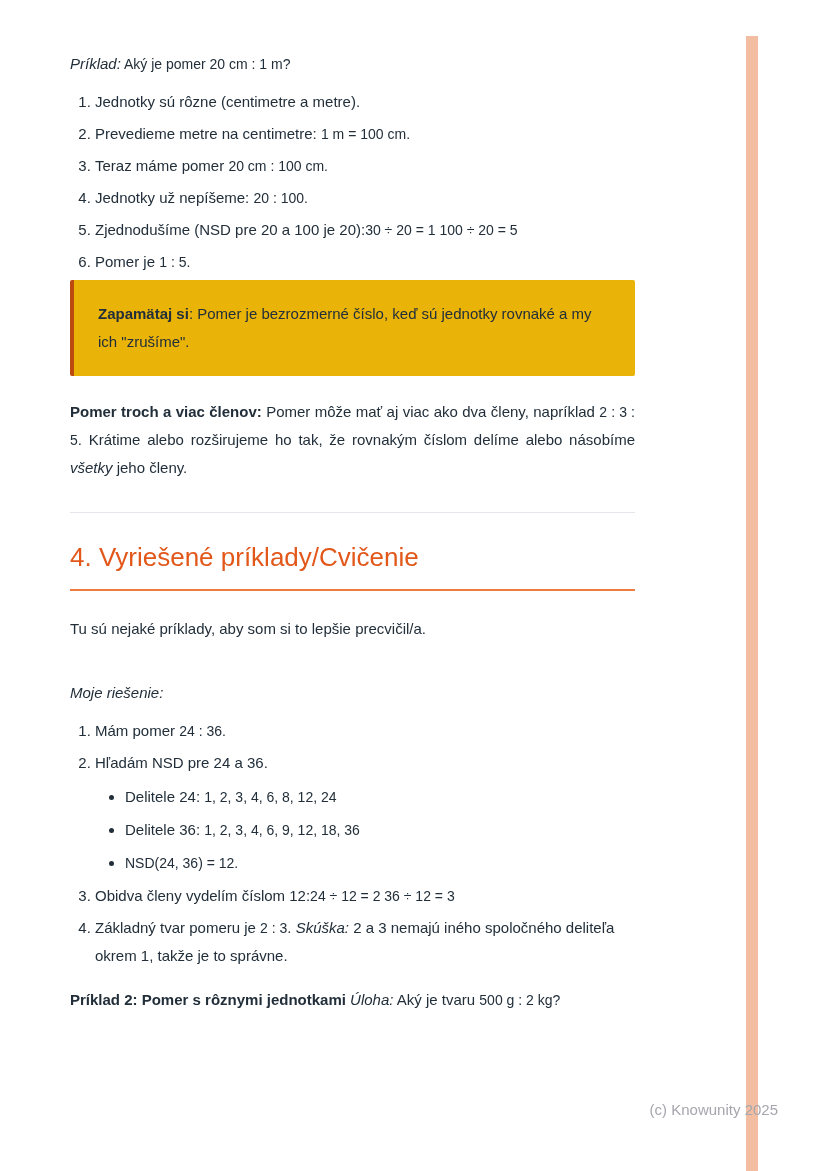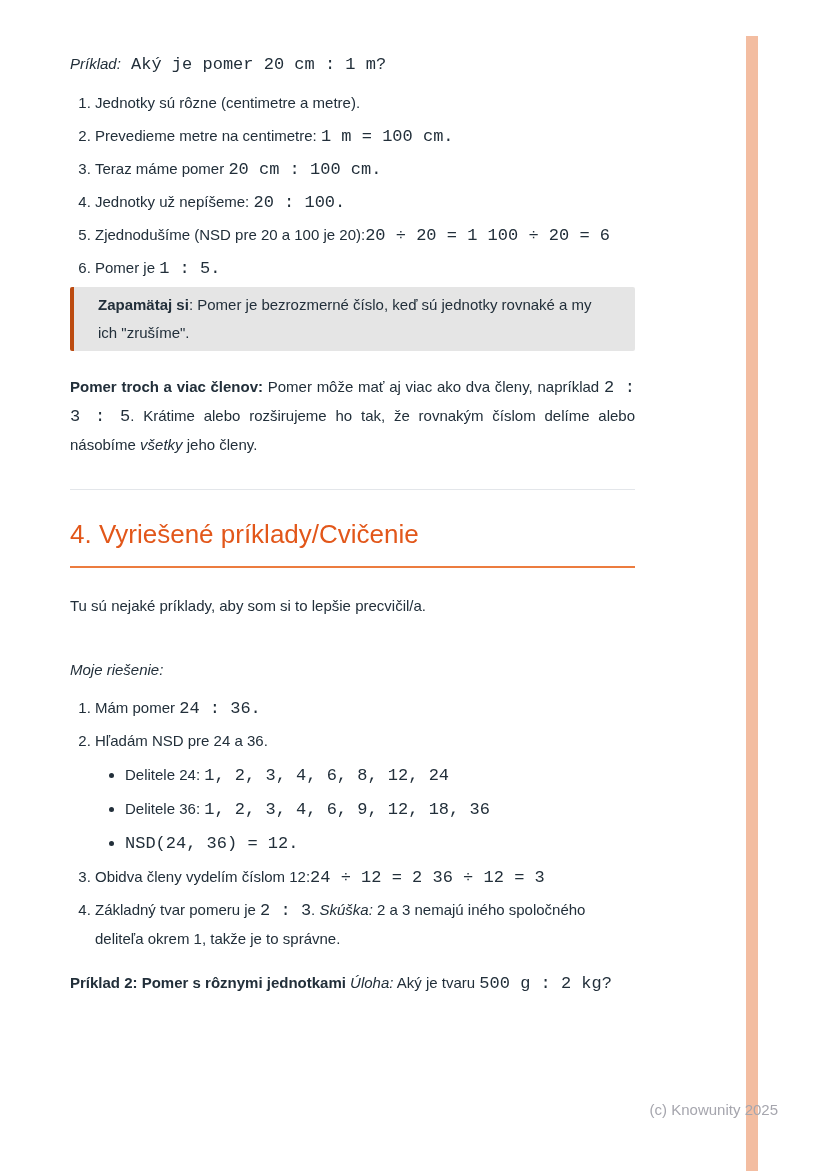--- a/index.html
+++ b/index.html
@@ -10,7 +10,7 @@
     font-size:15px; line-height:28px; color:#222f3a;
   }
   .content { width:565px; margin-left:70px; padding-top:34px; }
-  .math { font-family:Liberation Mono, monospace; font-size:17px; }
+  .math { font-family:Liberation Sans, sans-serif; font-size:14px; }
   b { font-weight:700; }
   i { }
 

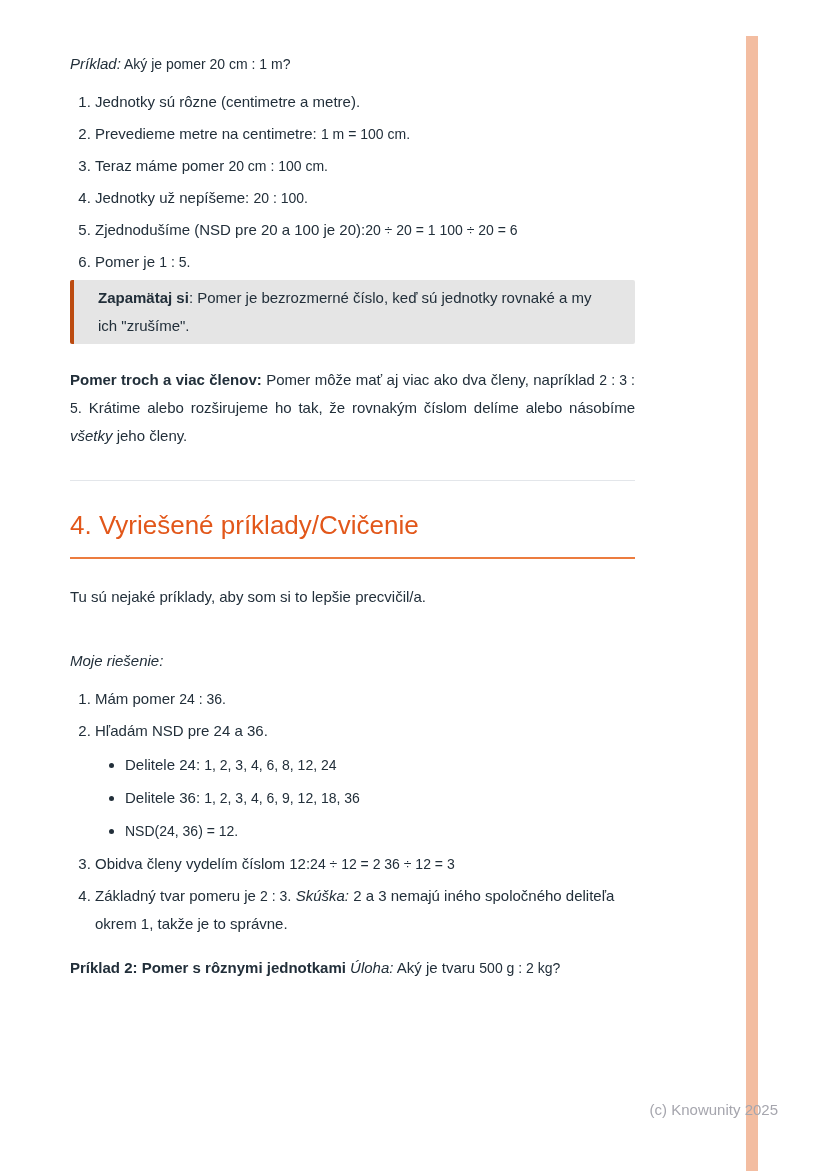--- a/index.html
+++ b/index.html
@@ -71,7 +71,7 @@
       <li><span>Prevedieme metre na centimetre: </span><span class="math">1 m = 100 cm.</span></li>
       <li><span>Teraz máme pomer </span><span class="math">20 cm : 100 cm.</span></li>
       <li><span>Jednotky už nepíšeme: </span><span class="math">20 : 100.</span></li>
-      <li><span>Zjednodušíme (NSD pre 20 a 100 je 20):</span><span class="math">20 ÷ 20 = 1 100 ÷ 20 = 6</span></li>
+      <li><span>Zjednodušíme (NSD pre 20 a 100 je 20):</span><span class="math">30 ÷ 20 = 1 100 ÷ 20 = 5</span></li>
       <li><span>Pomer je </span><span class="math">1 : 5.</span></li>
     </ol>
 

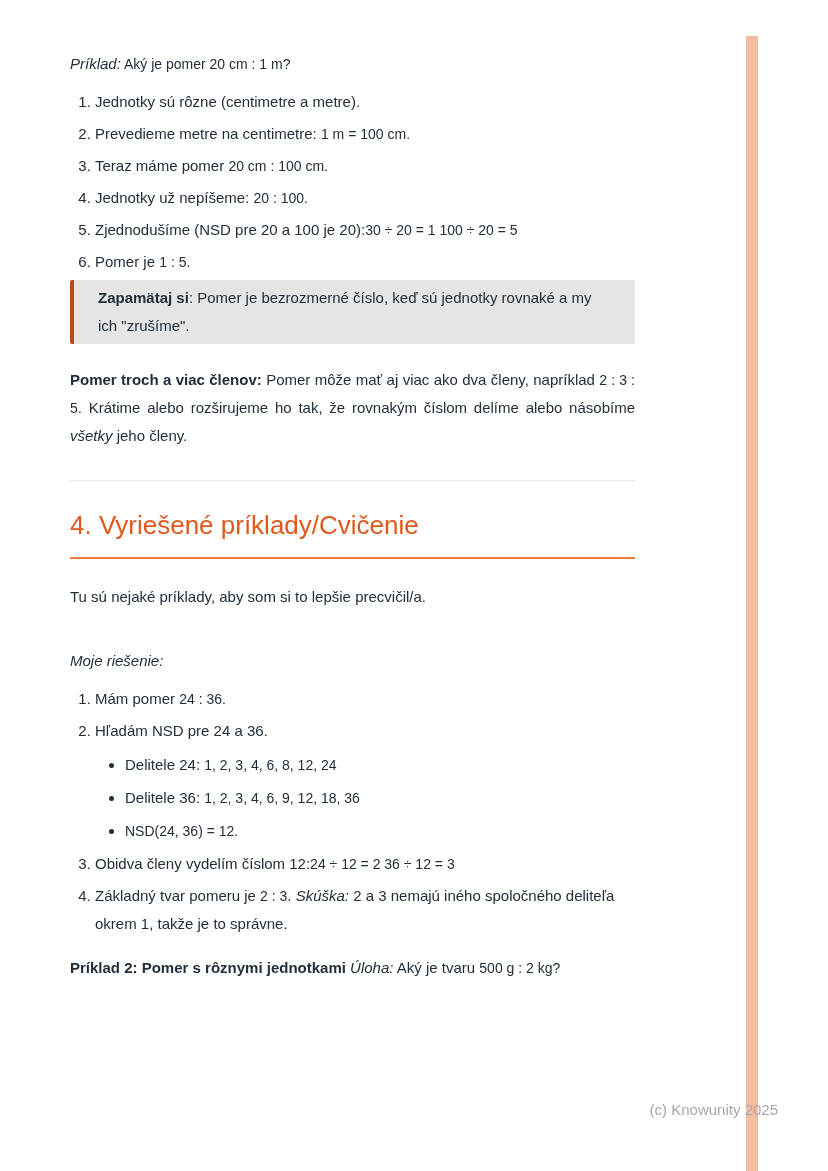--- a/index.html
+++ b/index.html
@@ -22,8 +22,8 @@
   ol.steps > li { margin-bottom:4px; }
 
   .callout {
-    margin-top:2px; background:#e5e5e5; border-left:4px solid #bc4b10;
-    padding:4px 24px; border-radius:2px;
+    margin-top:2px; background:#eab308; border-left:4px solid #bc4b10;
+    padding:20px 24px; border-radius:2px;
   }
 
   .justify { text-align:justify; }

